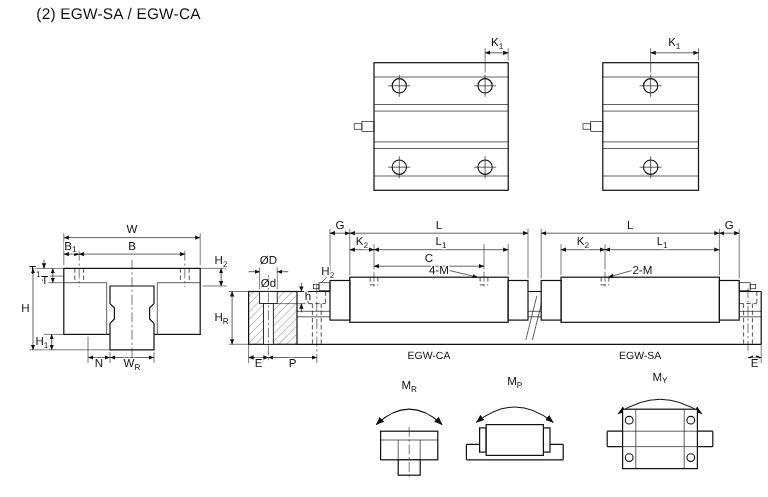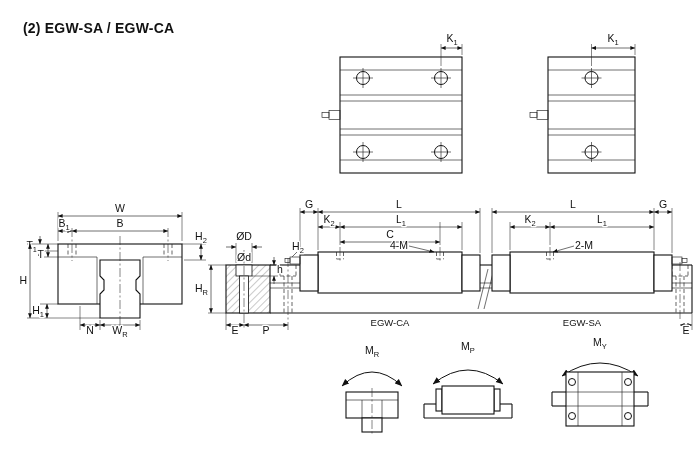--- a/index.html
+++ b/index.html
@@ -4,7 +4,7 @@
 <style>
   html,body{margin:0;padding:0;background:#ffffff;}
   .canvas{position:relative;width:698px;height:452px;background:#fff;font-family:"Liberation Sans",sans-serif;overflow:hidden;}
-  .page-title{position:absolute;left:23px;top:4px;font-size:14px;font-weight:700;color:#111;letter-spacing:.2px;margin-top:16px;}
+  .page-title{position:absolute;left:33px;top:4px;font-size:14px;font-weight:400;color:#111;letter-spacing:.2px;}
   svg{display:block;position:absolute;left:0;top:0;}
   .ln{stroke:#111;stroke-width:1.1;fill:none}
   .fw{fill:#ffffff;stroke:#111;stroke-width:1.1}

